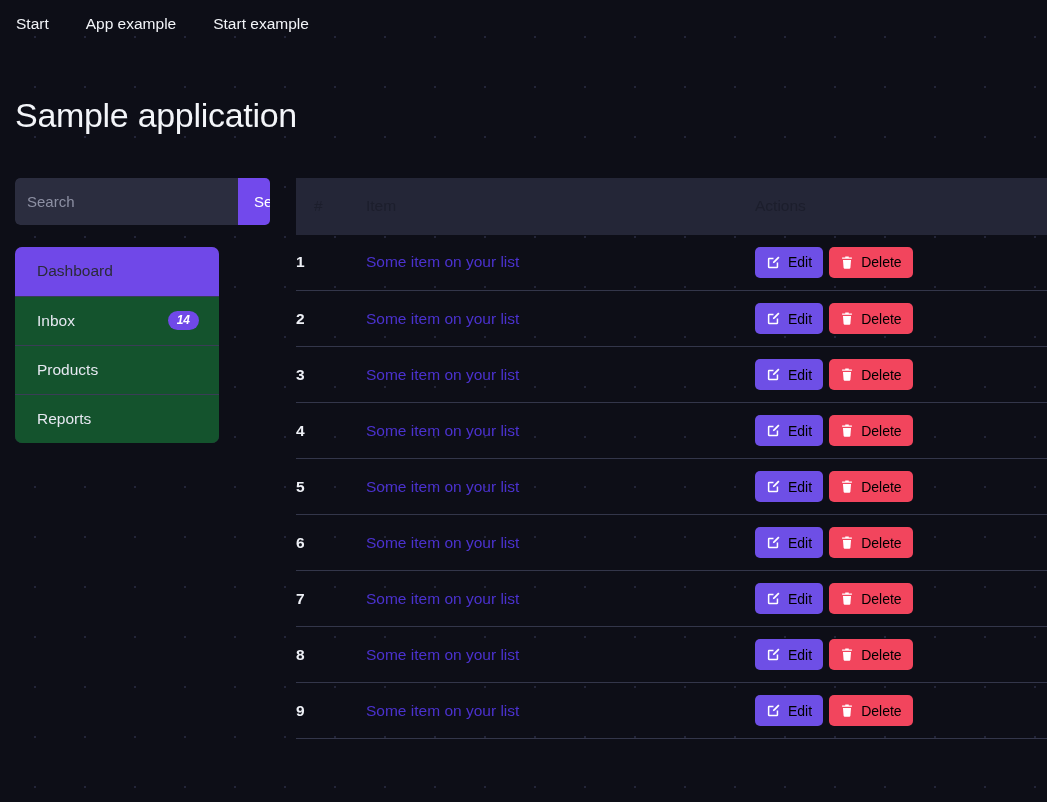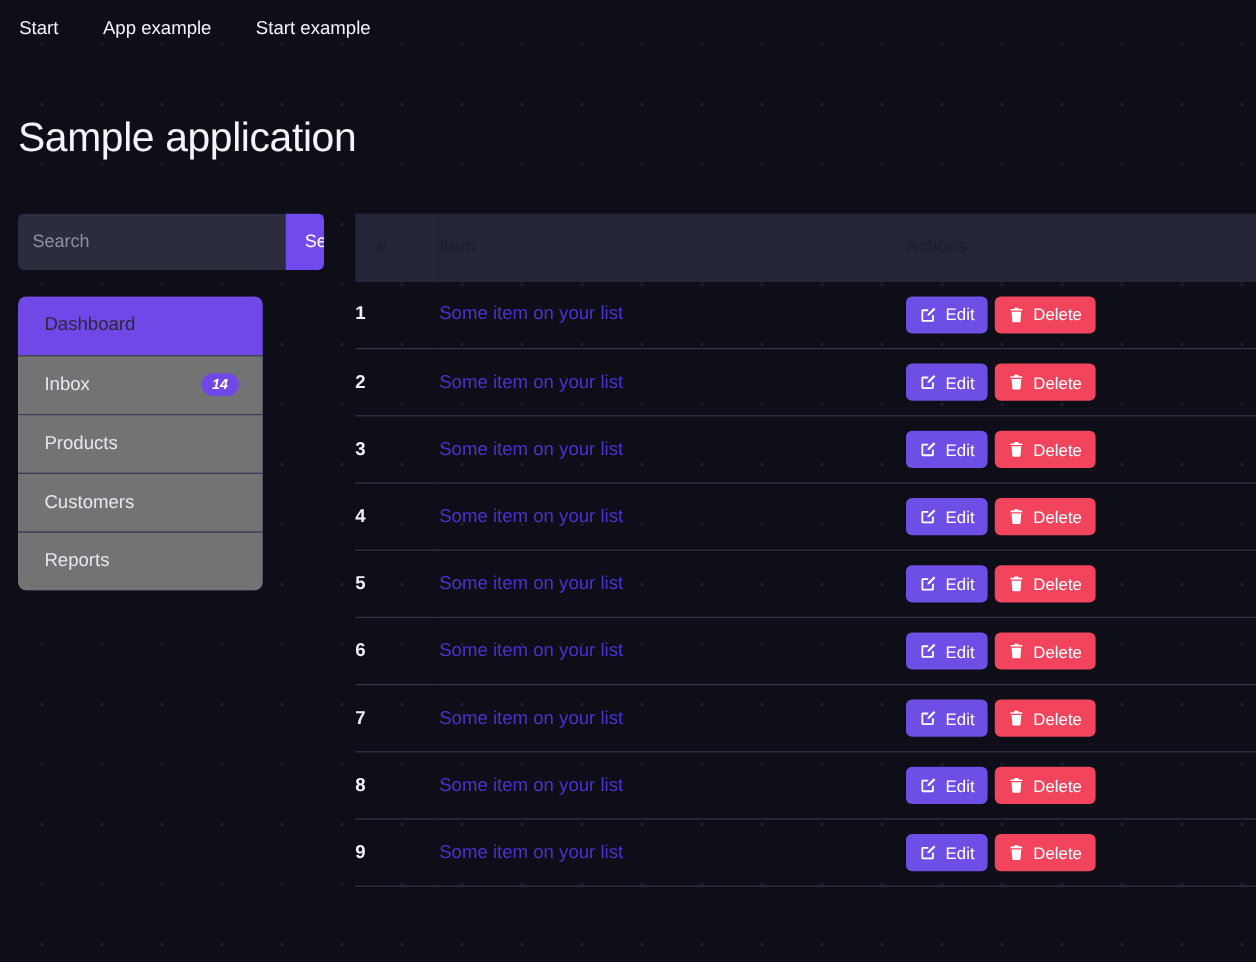--- a/index.html
+++ b/index.html
@@ -191,7 +191,7 @@
     padding: 0 11px;
     font-size: 14px;
     font-family: "Liberation Sans", sans-serif;
-    color: #ffffff;
+    color: #000000;
     cursor: pointer;
     line-height: 1;
   }

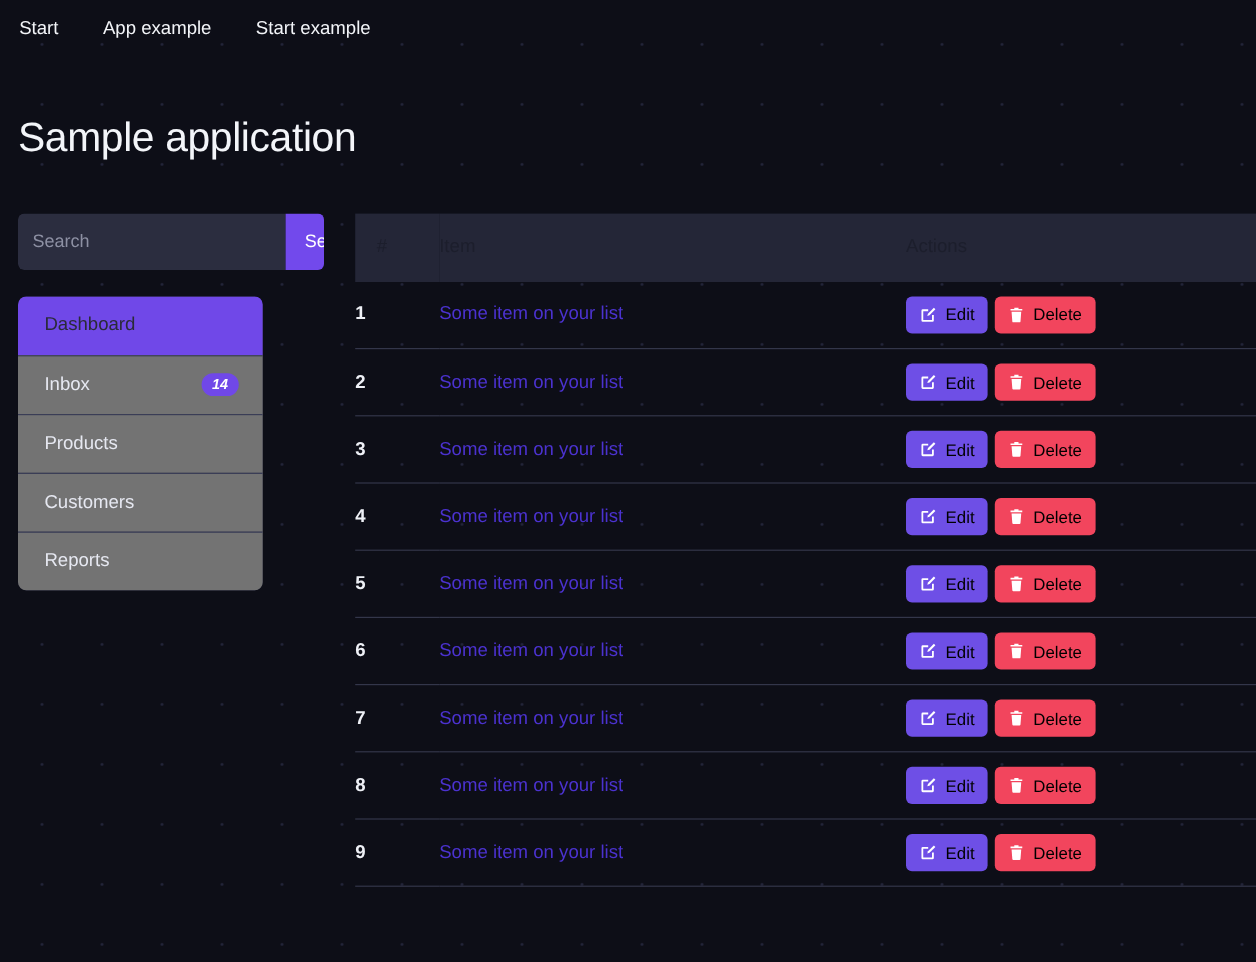--- a/index.html
+++ b/index.html
@@ -116,7 +116,7 @@
     padding: 0 20px 0 22px;
     font-size: 15.5px;
     color: #e6e8f1;
-    background: #737373;
+    background: #14532d;
     border-top: 1px solid #3a3d56;
     cursor: pointer;
   }

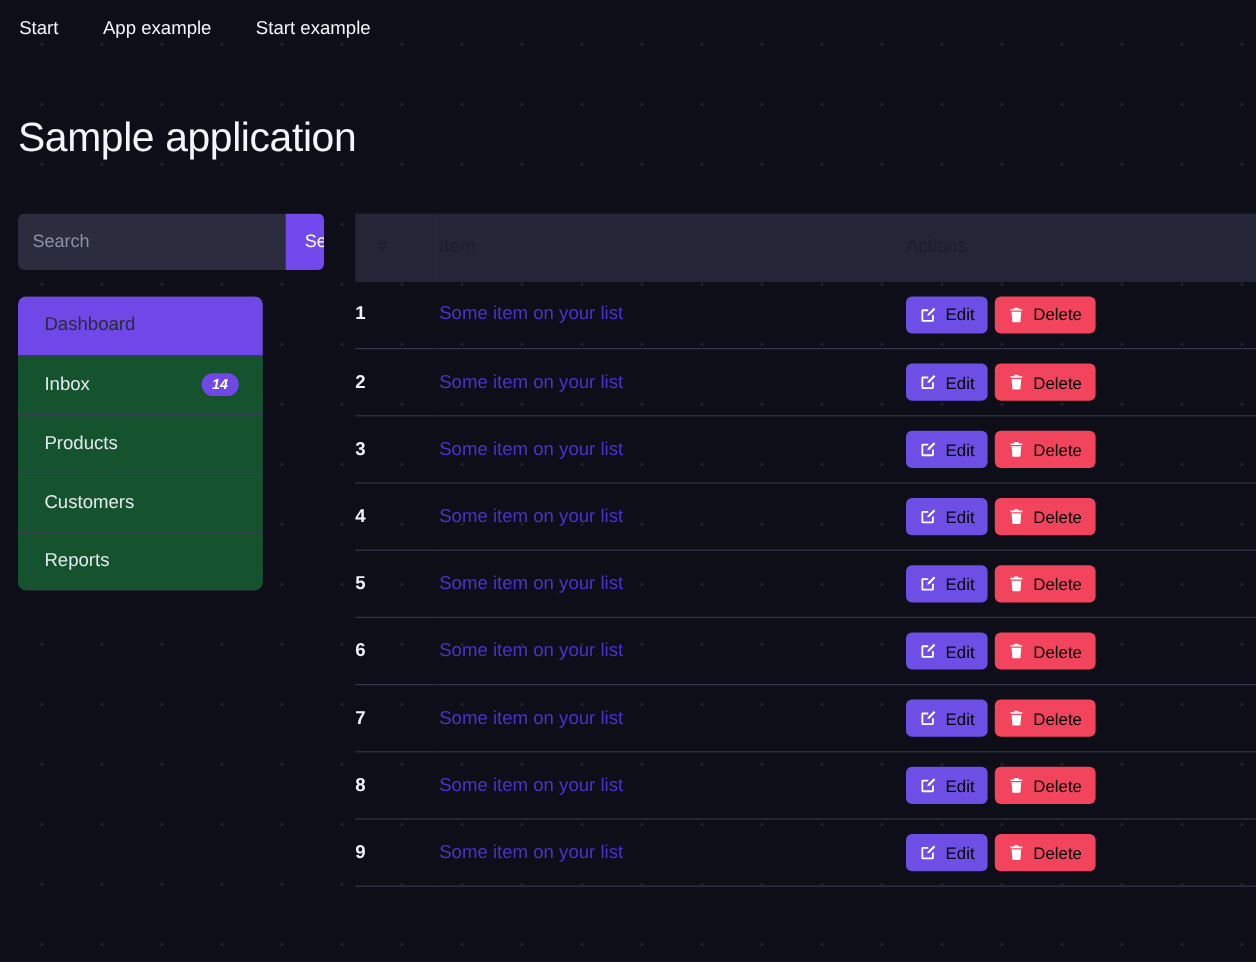--- a/index.html
+++ b/index.html
@@ -235,9 +235,6 @@
         <span>Products</span>
       </div>
 
-      <div class="list-item">
-        <span>Customers</span>
-      </div>
 
       <div class="list-item">
         <span>Reports</span>

